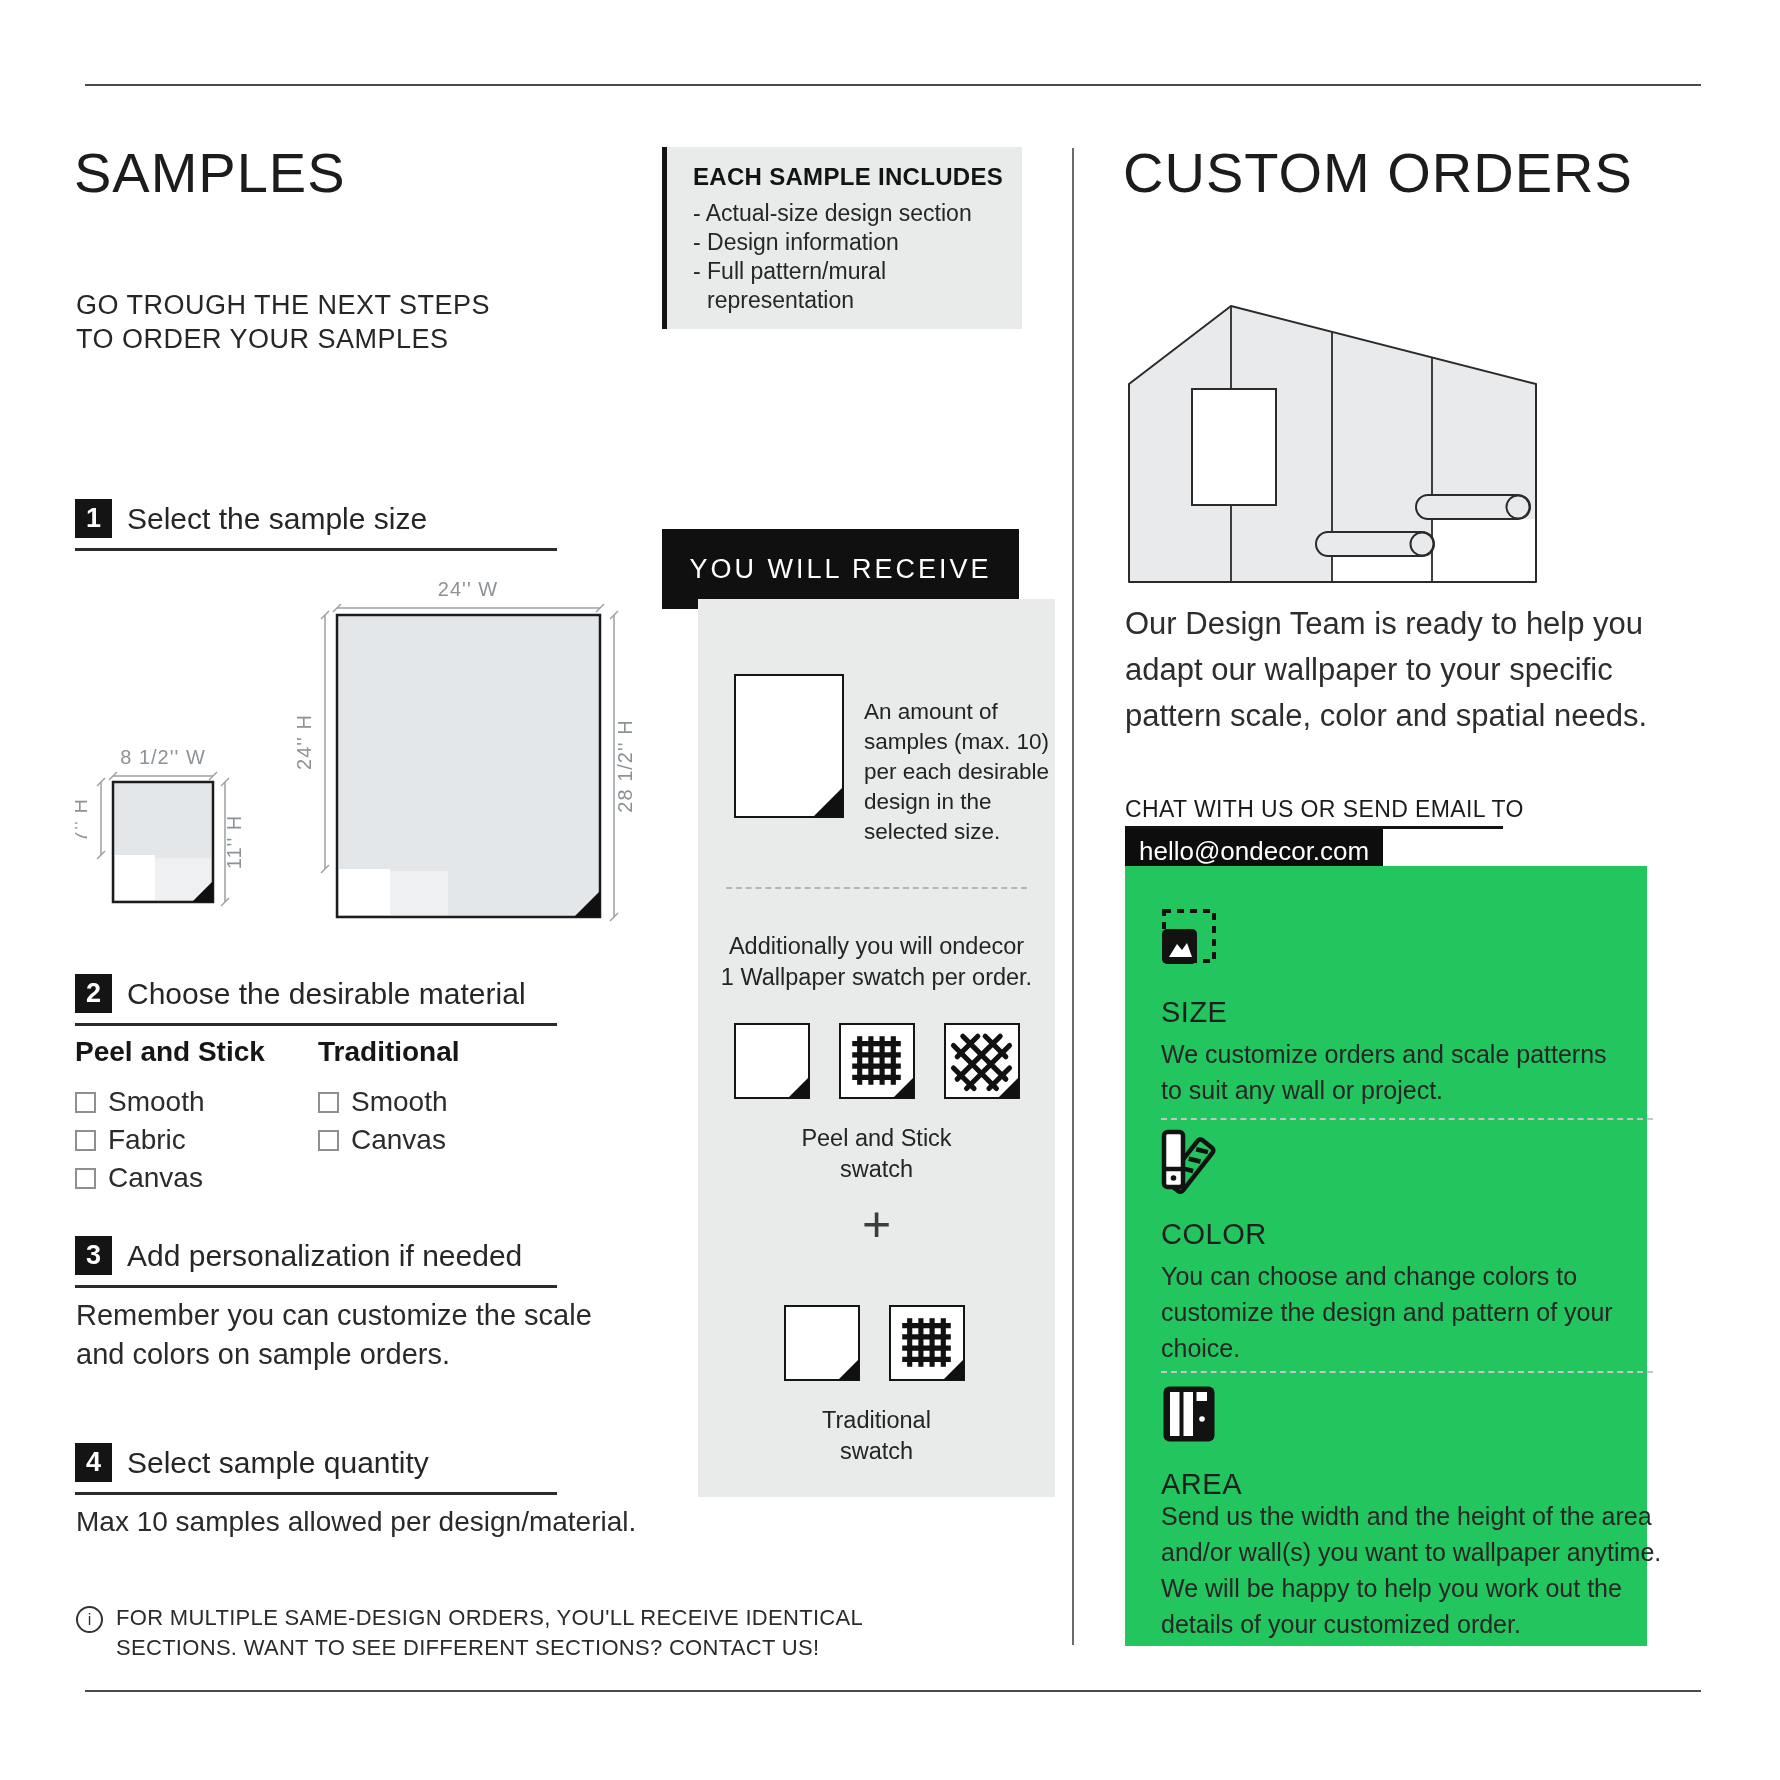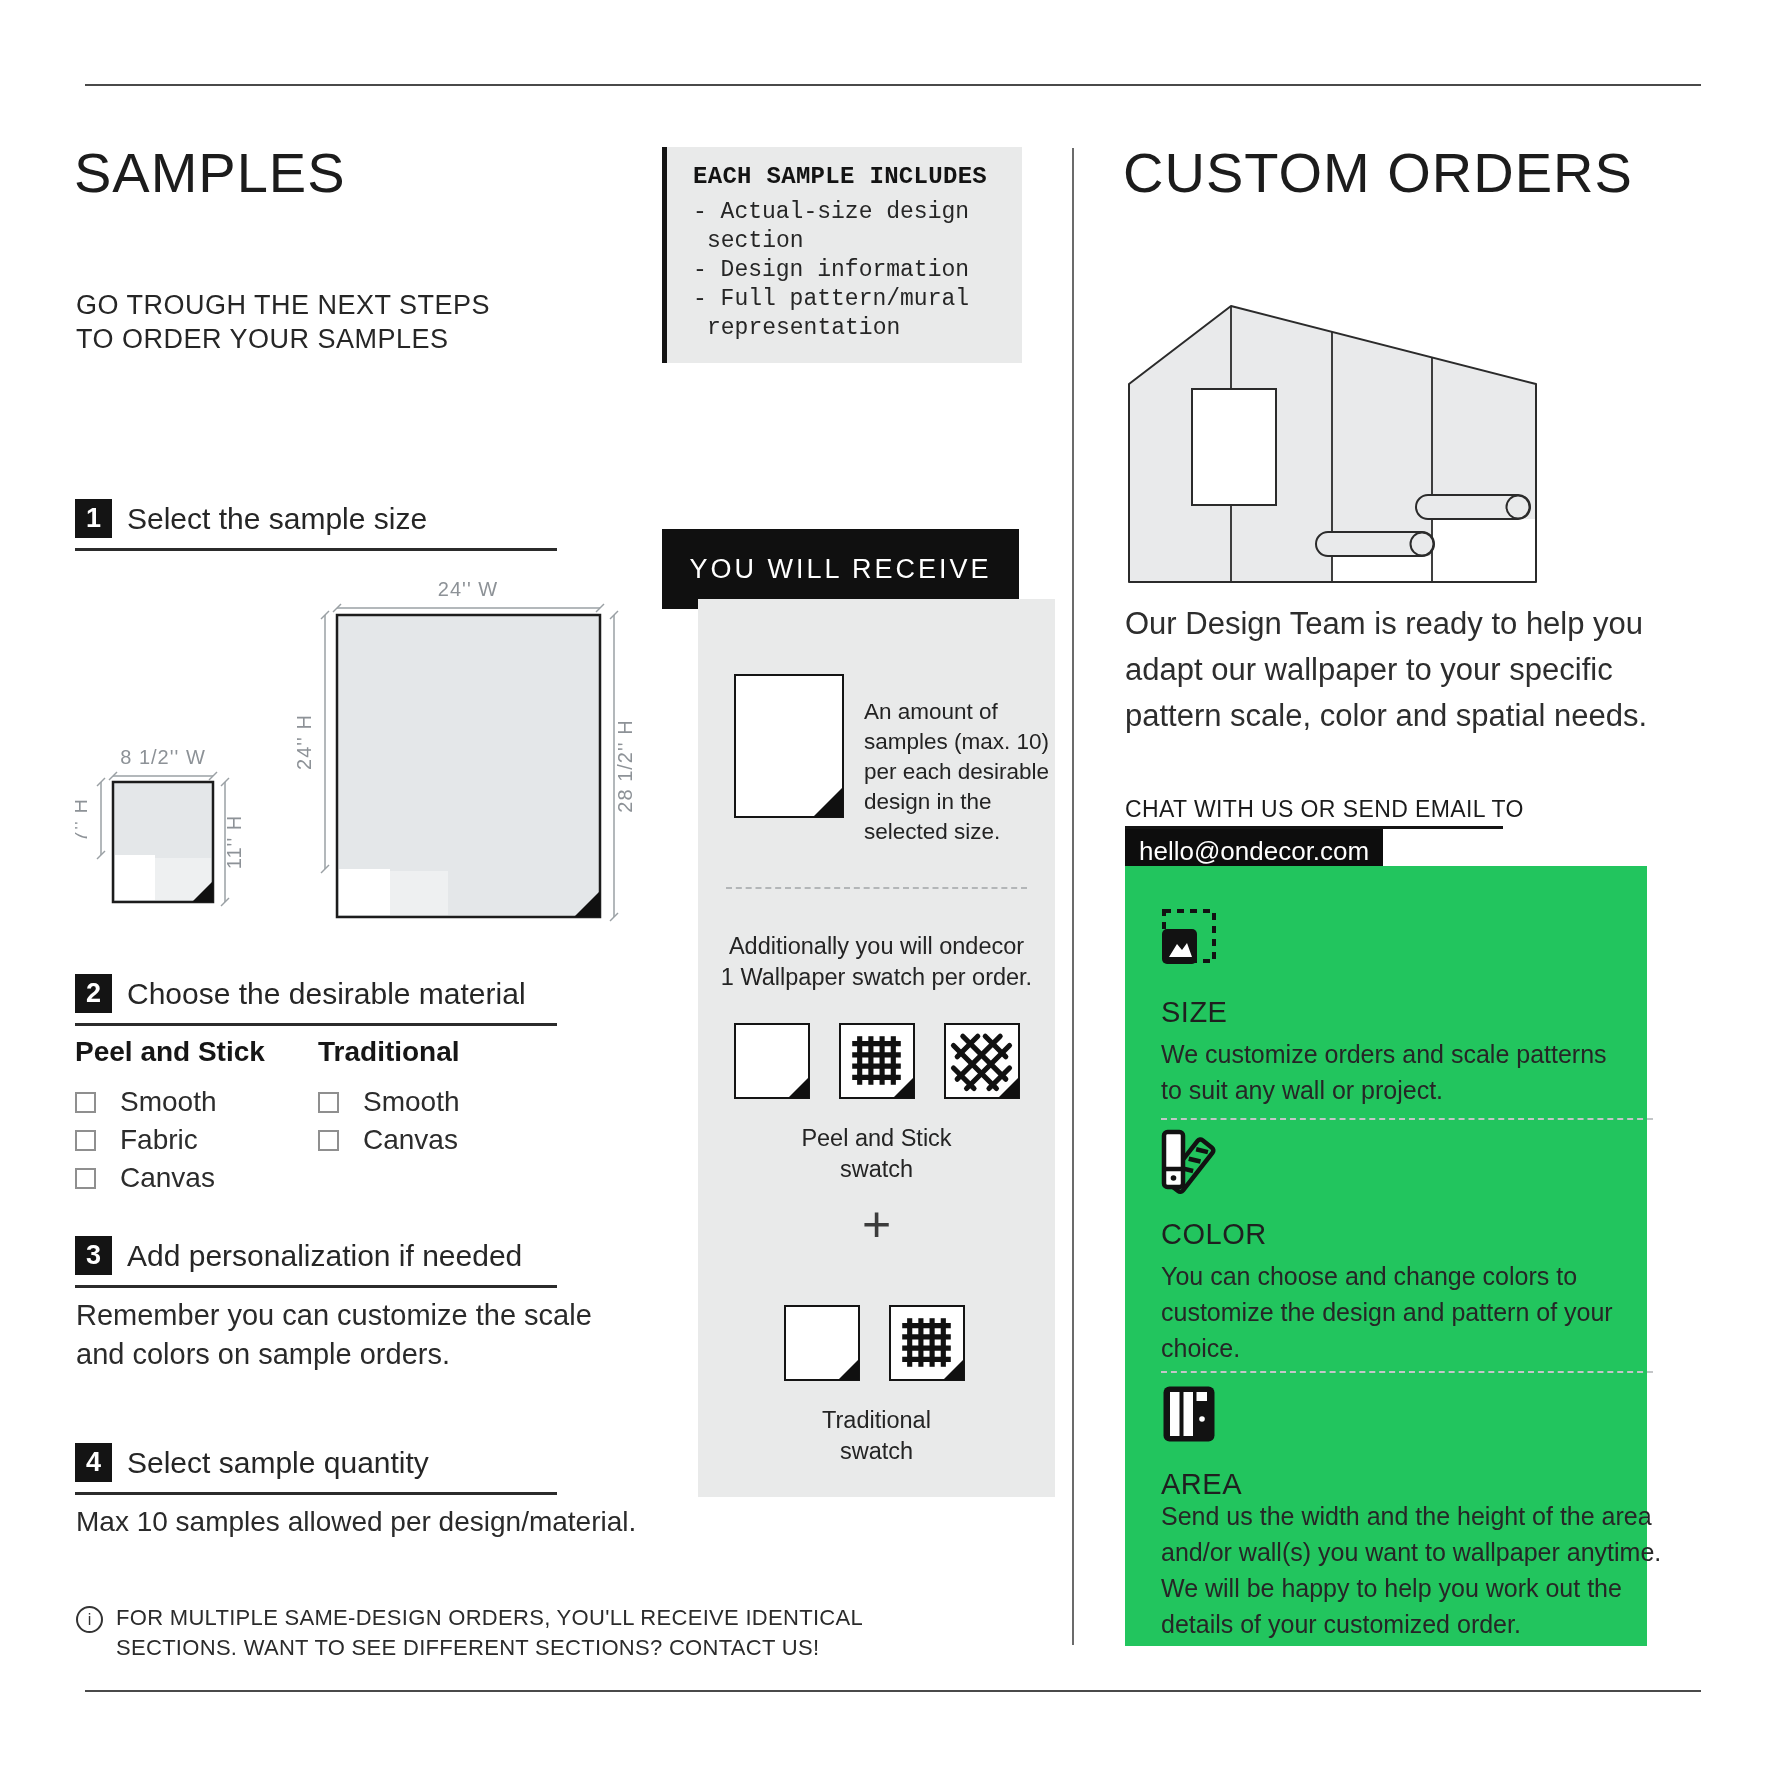--- a/index.html
+++ b/index.html
@@ -21,7 +21,7 @@
                justify-content:center;font-size:16px;color:#333;margin-top:3px;flex:0 0 auto;}
   .footer-line{font-size:22px;line-height:30px;letter-spacing:.3px;color:#2b2b2b;white-space:nowrap;}
   .includes-box{width:360px;background:#e9eaea;border-left:5px solid #141414;box-sizing:border-box;
-                padding:16px 18px 20px 26px;font-family:Liberation Mono, monospace;}
+                padding:16px 18px 14px 26px;}
   .includes-title{font-size:24px;font-weight:700;letter-spacing:.3px;color:#131313;margin-bottom:8px;}
   .includes-item{font-size:23px;line-height:29px;color:#262626;padding-left:14px;text-indent:-14px;}
   .receive-header{width:357px;height:80px;background:#101010;color:#ffffff;font-size:27px;letter-spacing:3px;

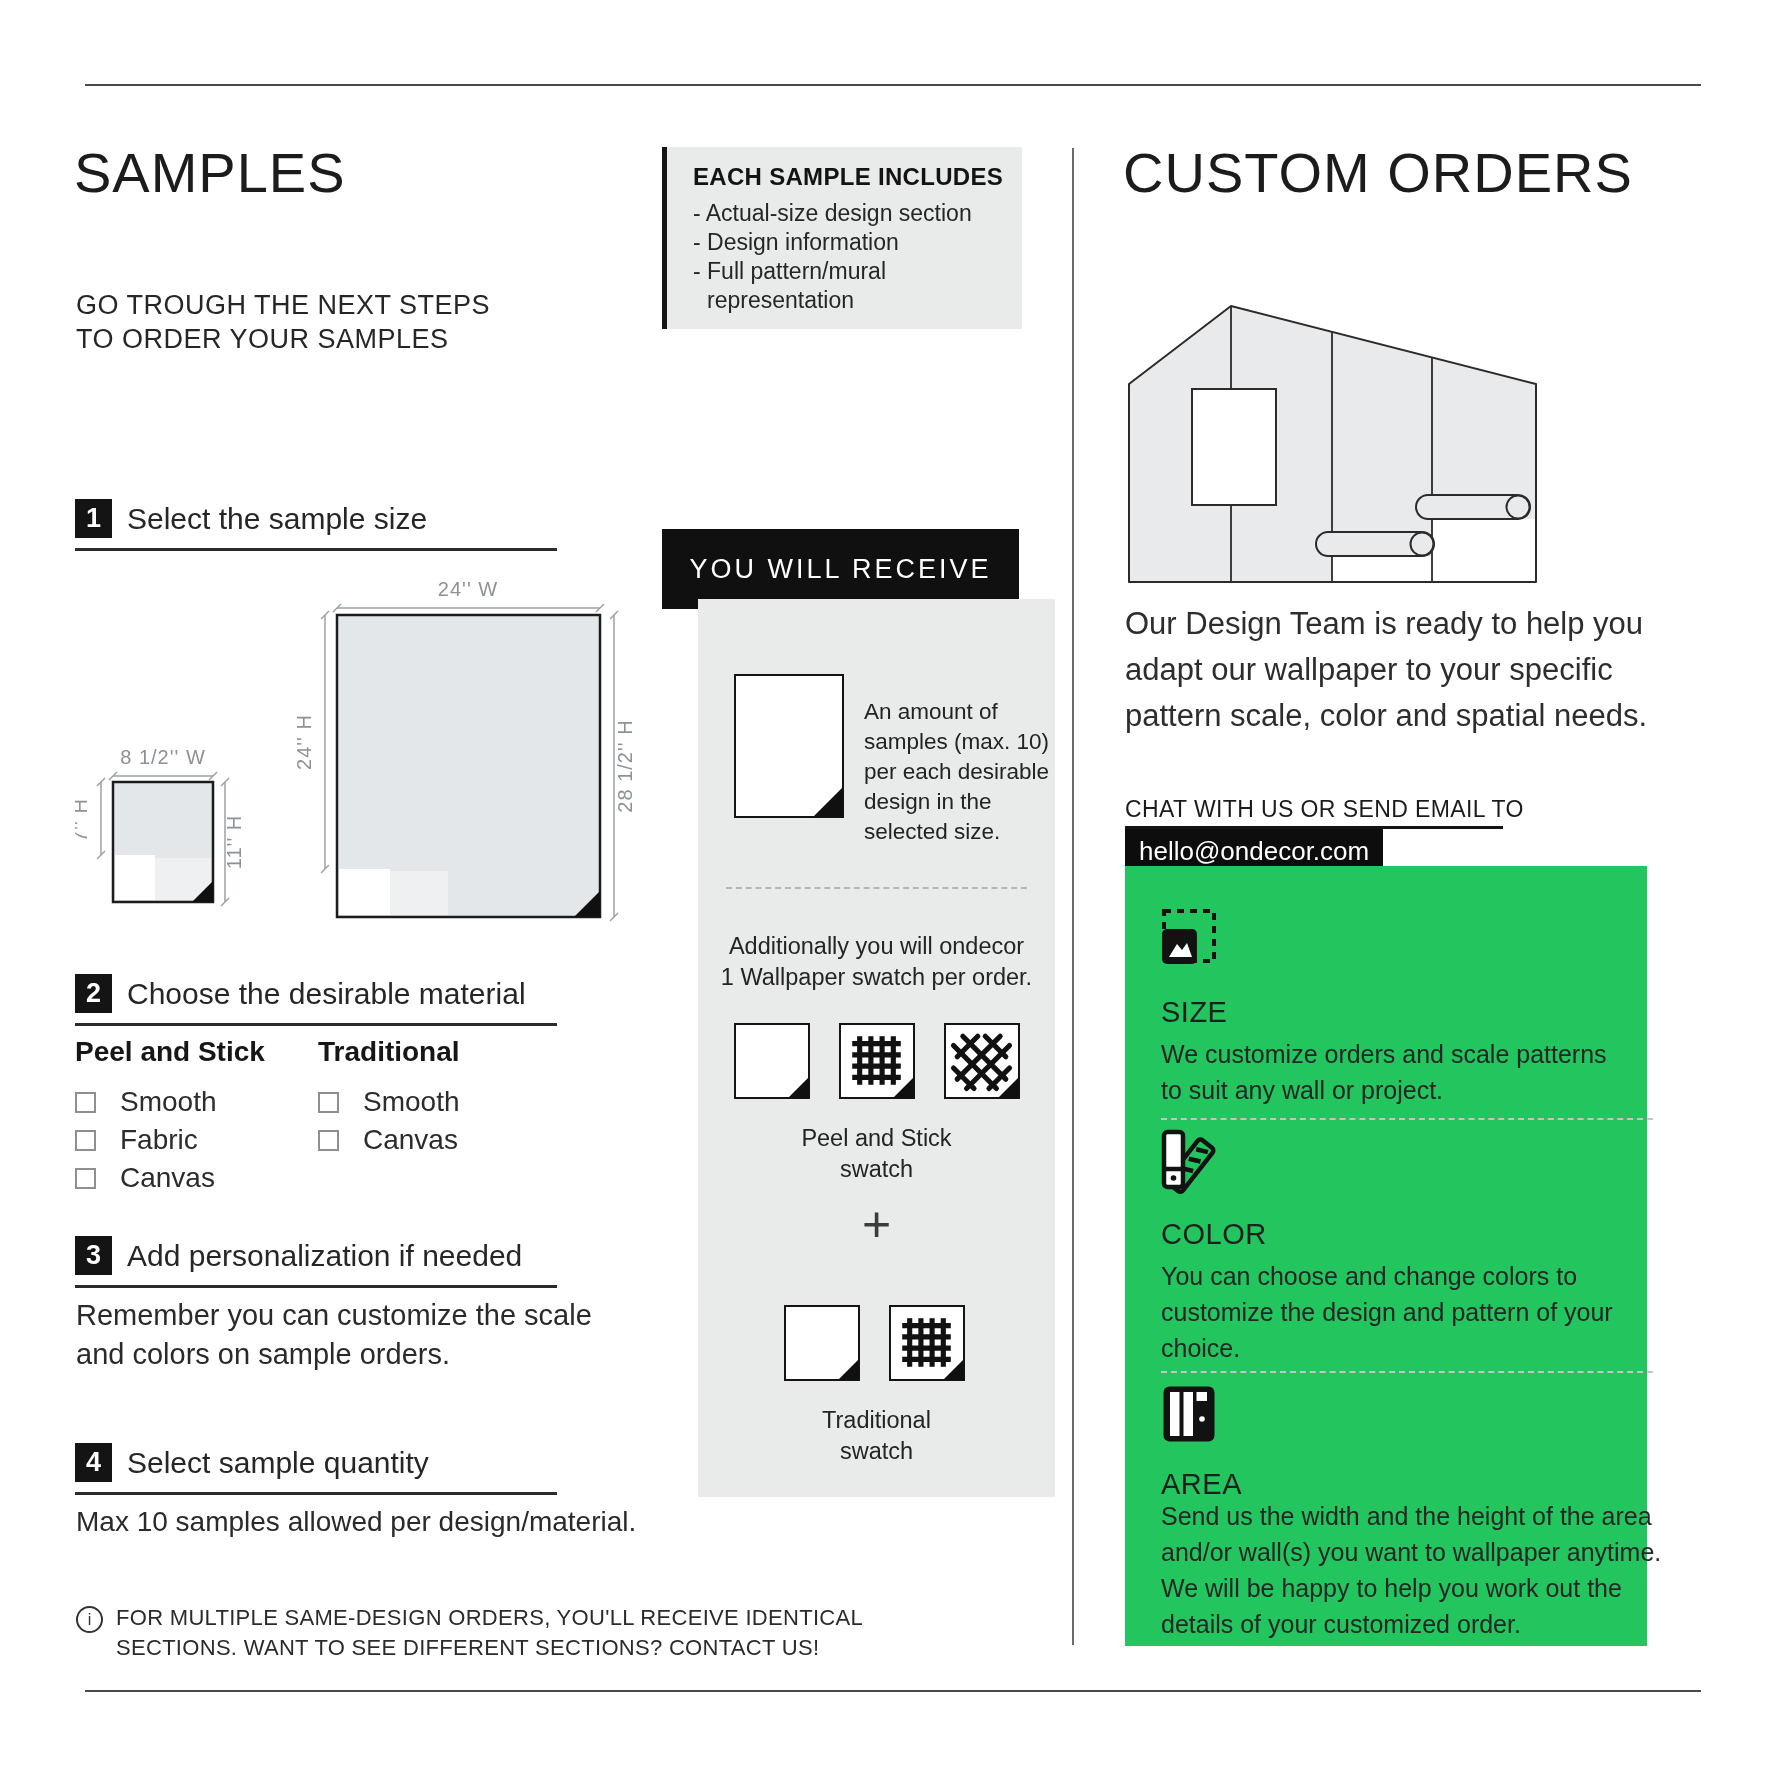--- a/index.html
+++ b/index.html
@@ -13,7 +13,7 @@
             display:flex;align-items:center;justify-content:center;}
   .step-label{font-size:30px;color:#262626;white-space:nowrap;}
   .mat-heading{font-size:28px;font-weight:700;color:#161616;margin-bottom:15px;white-space:nowrap;}
-  .mat-option{display:flex;align-items:center;gap:24px;font-size:28px;color:#2c2c2c;height:38px;white-space:nowrap;}
+  .mat-option{display:flex;align-items:center;gap:12px;font-size:28px;color:#2c2c2c;height:38px;white-space:nowrap;}
   .checkbox{width:17px;height:17px;border:2px solid #8f8f8f;background:#fff;flex:0 0 auto;}
   .note-line{font-size:29px;line-height:39px;color:#2a2a2a;white-space:nowrap;}
   .footer-note{display:flex;gap:13px;align-items:flex-start;}

